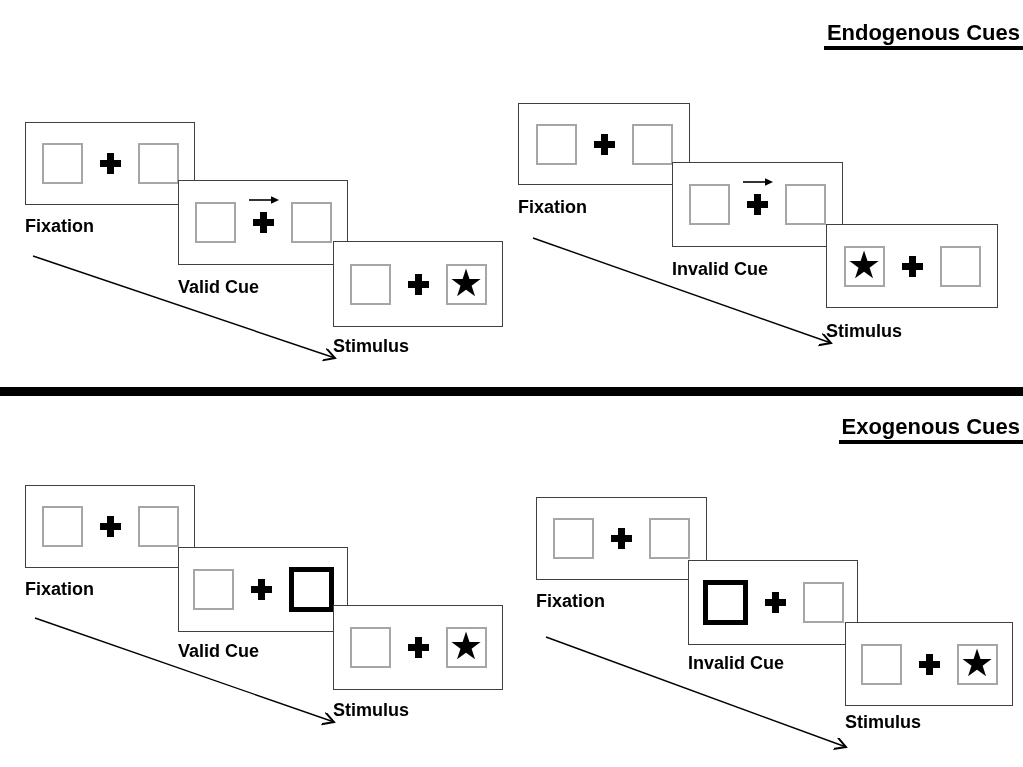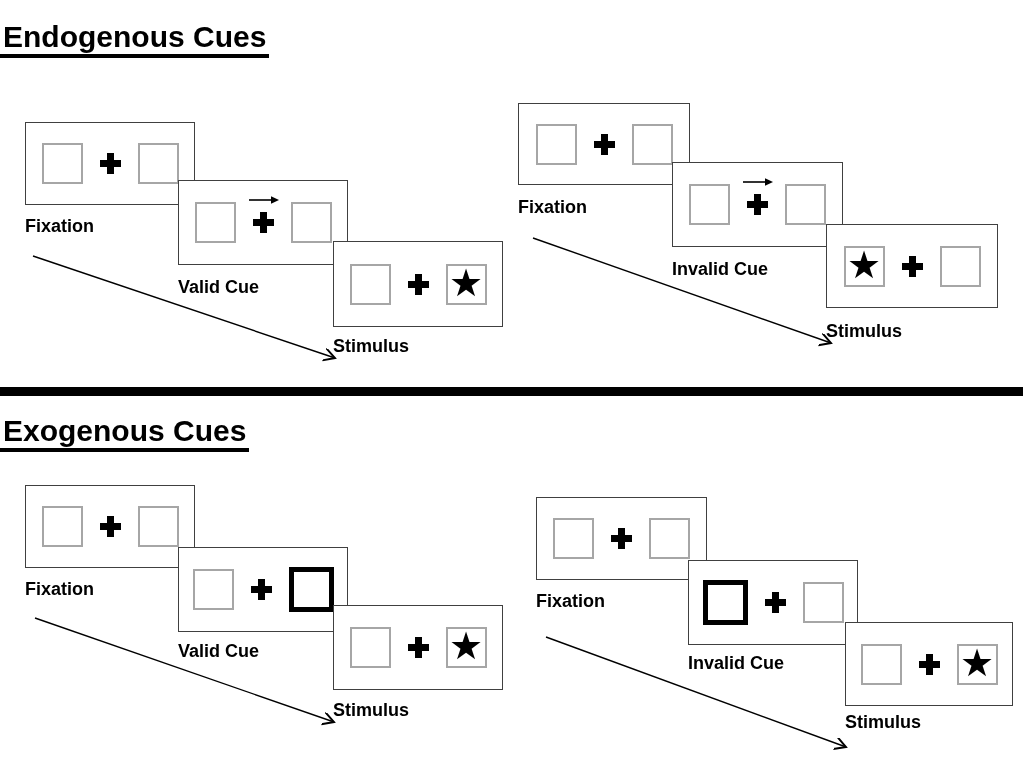--- a/index.html
+++ b/index.html
@@ -14,8 +14,8 @@
     font-family:"Liberation Sans",sans-serif;overflow:hidden;color:var(--ink);
   }
   .section-title{
-    position:absolute;left:0;width:100%;text-align:left;
-    font-size:30px;font-weight:bold;letter-spacing:0px;
+    position:absolute;left:0;width:100%;text-align:right;
+    font-size:22px;font-weight:bold;letter-spacing:0px;
   }
   .section-title .u{border-bottom:4px solid var(--ink);padding:0 3px 1px 3px;}
   .divider{position:absolute;left:0;top:387px;width:100%;height:9px;background:var(--ink);}

